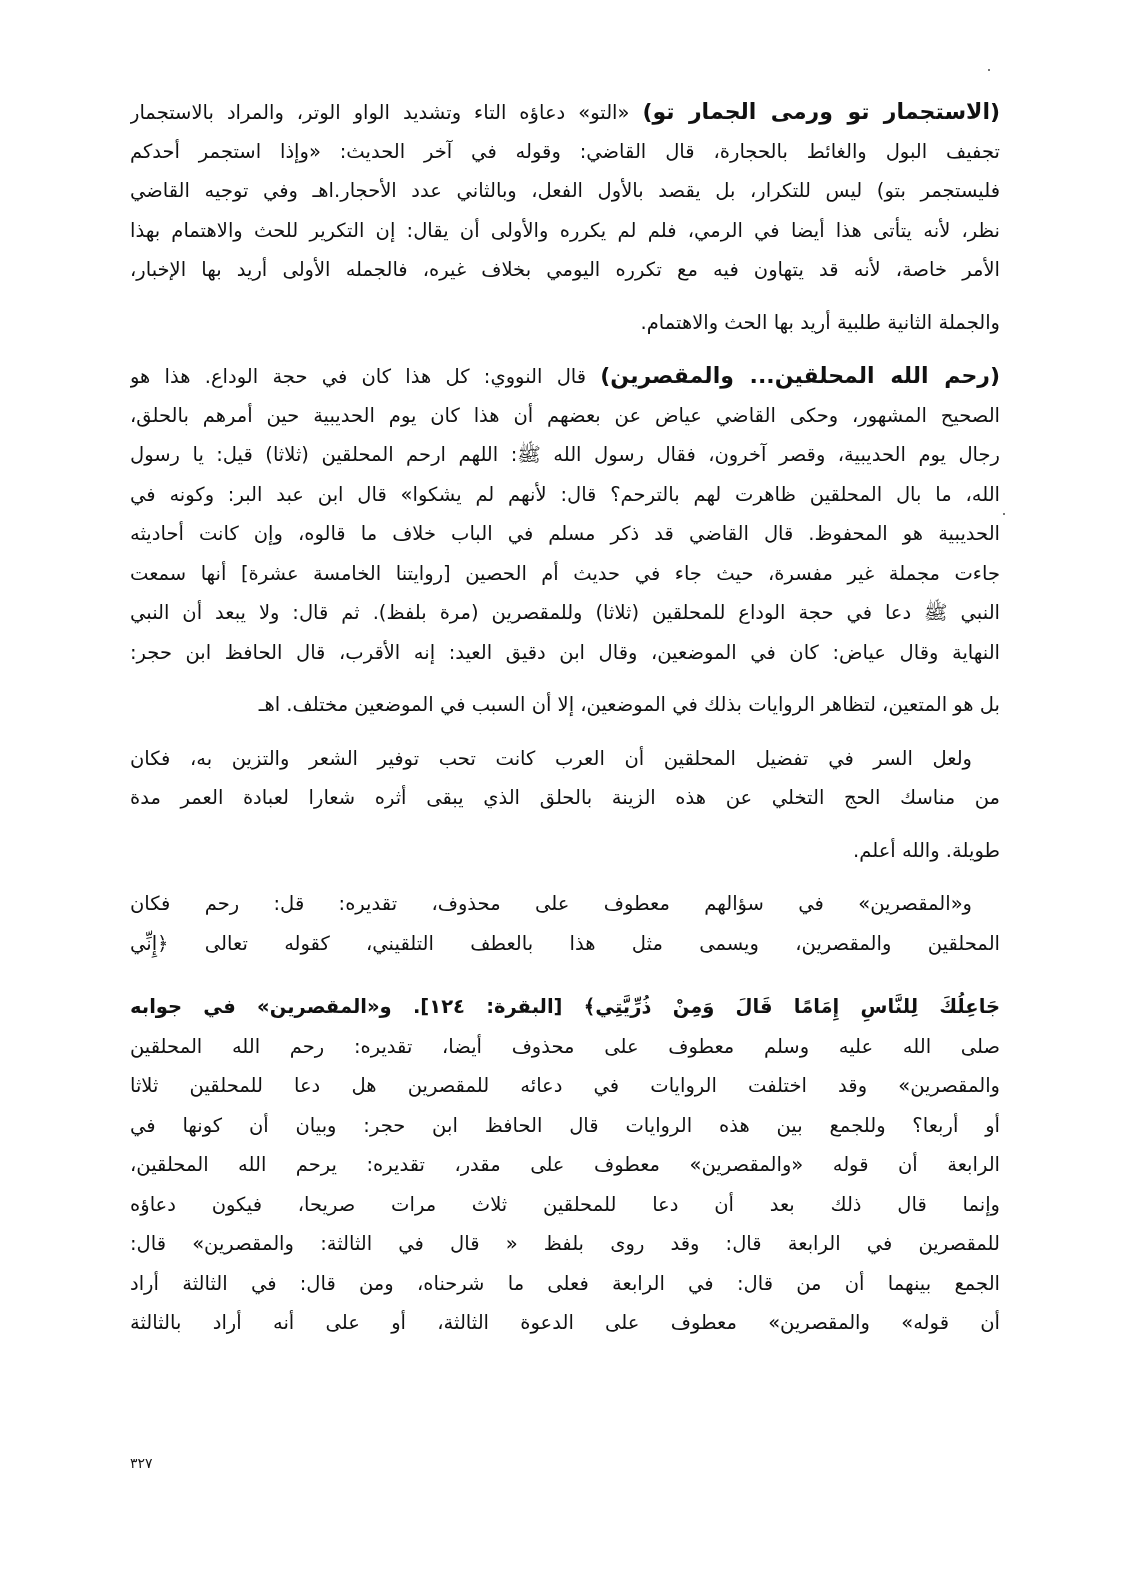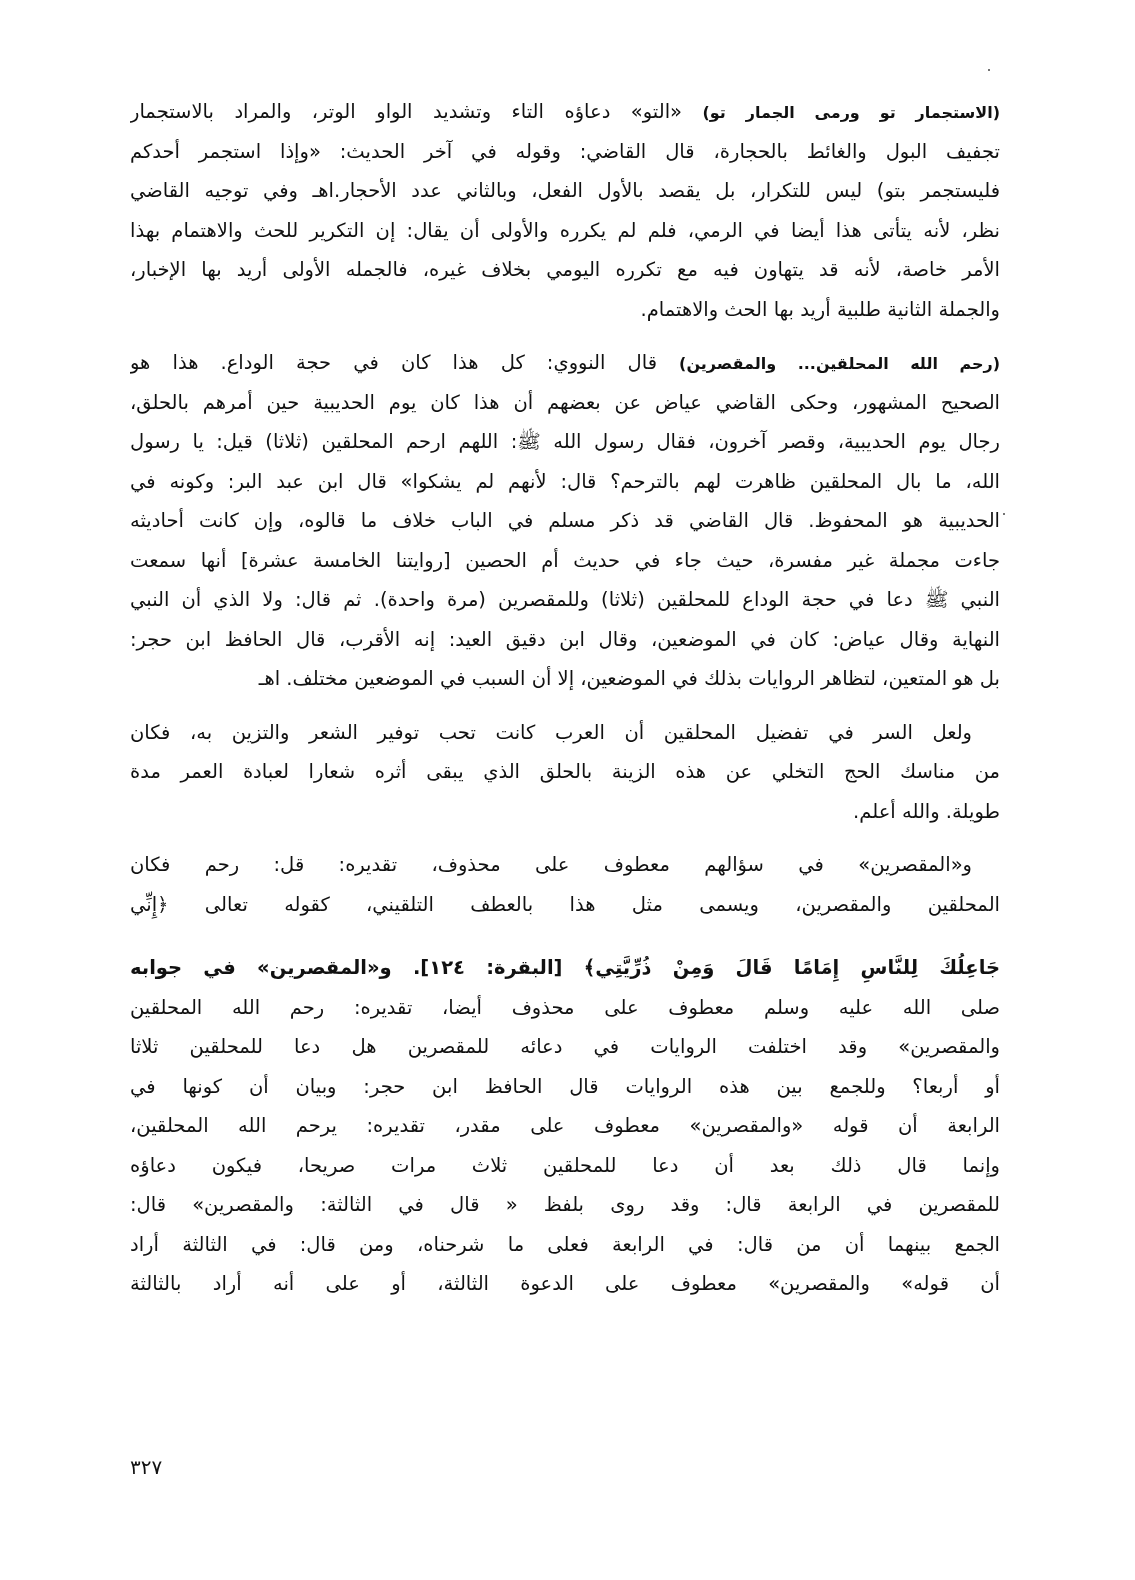--- a/index.html
+++ b/index.html
@@ -46,7 +46,7 @@
     }
     .bold {
       font-weight: bold;
-      font-size: 16px;
+      font-size: 22px;
     }
     .quran {
       font-weight: bold;

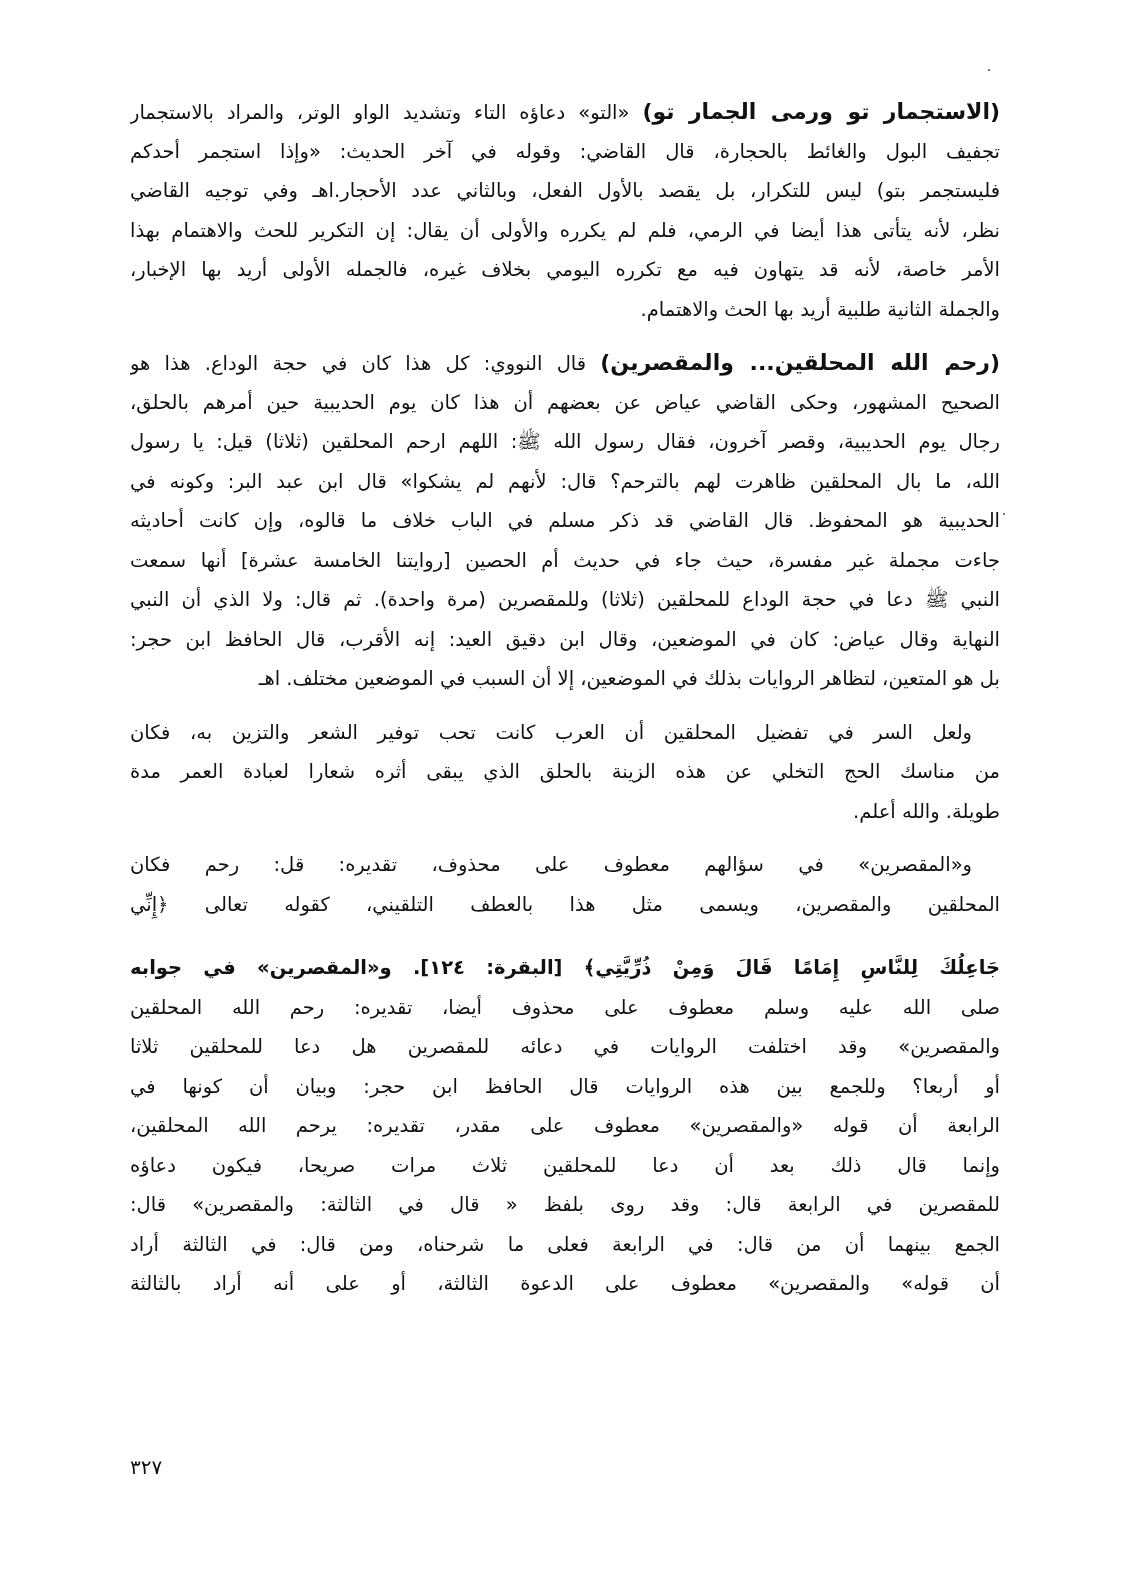--- a/index.html
+++ b/index.html
@@ -40,6 +40,7 @@
     }
     .para .line.last {
       text-align-last: right;
+      margin-top: 13px;
     }
     .para.indented .line.first {
       padding-right: 28px;

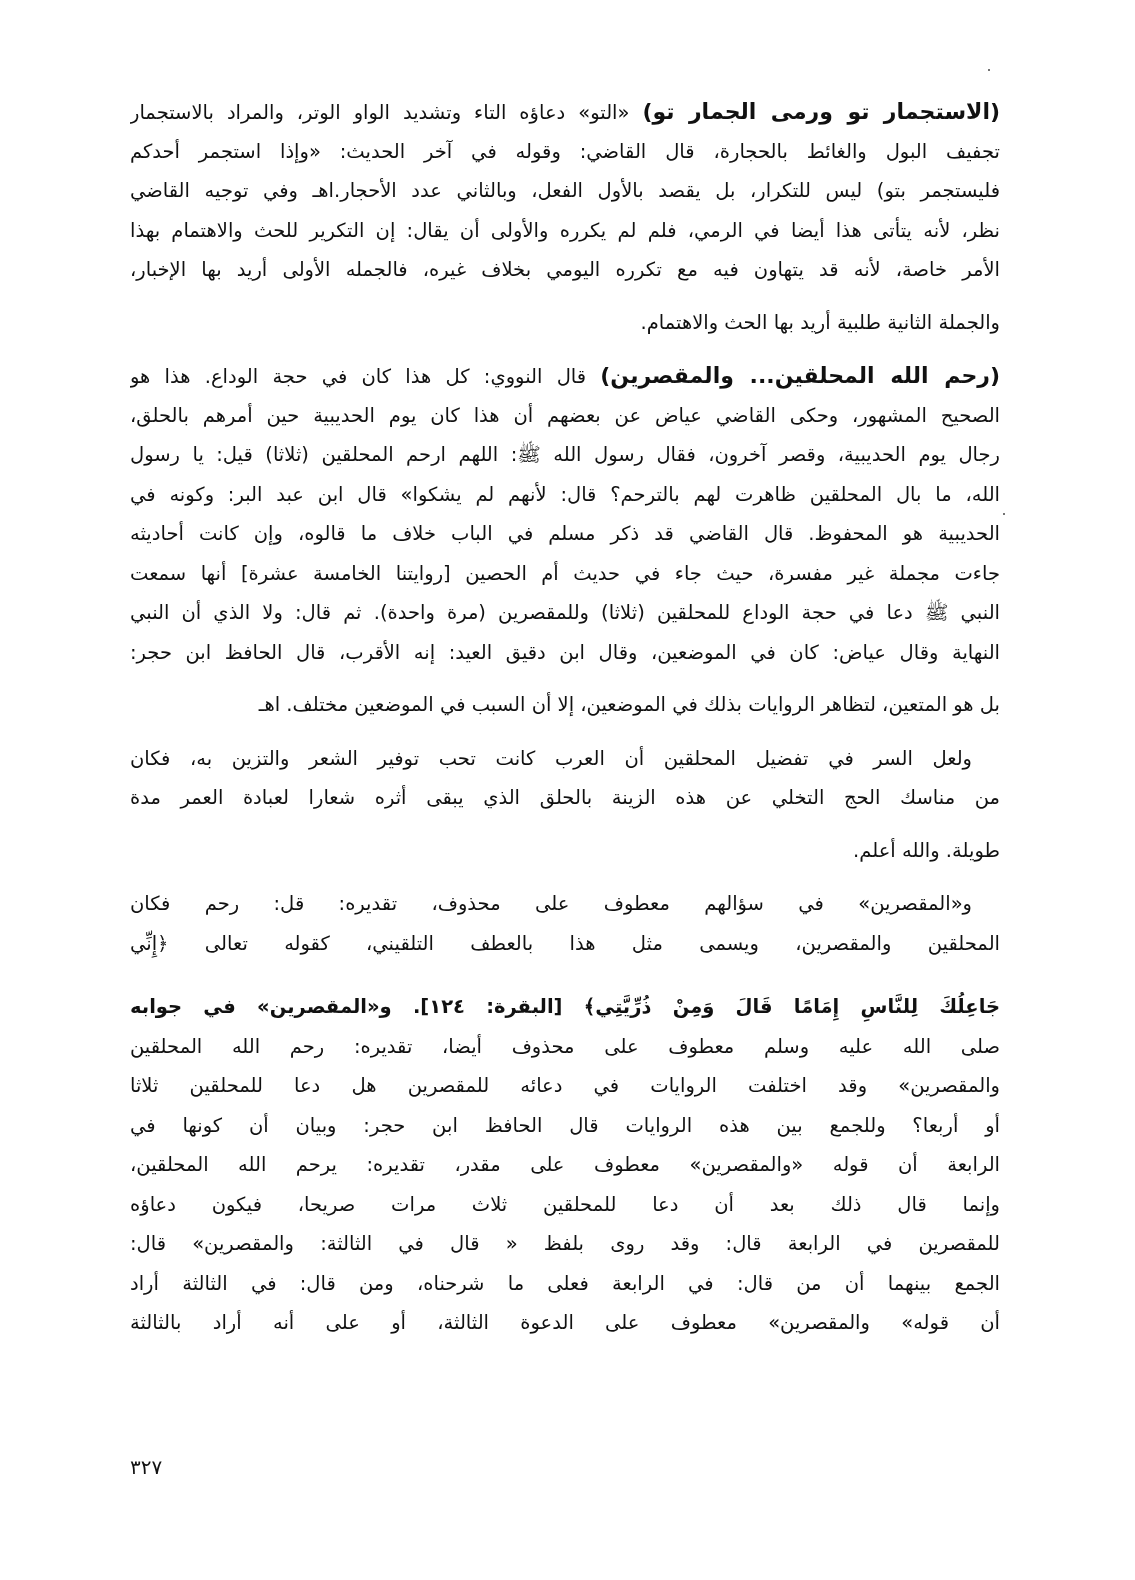--- a/index.html
+++ b/index.html
@@ -91,7 +91,7 @@
     <span class="line">الله، ما بال المحلقين ظاهرت لهم بالترحم؟ قال: لأنهم لم يشكوا» قال ابن عبد البر: وكونه في</span>
     <span class="line">الحديبية هو المحفوظ. قال القاضي قد ذكر مسلم في الباب خلاف ما قالوه، وإن كانت أحاديثه</span>
     <span class="line">جاءت مجملة غير مفسرة، حيث جاء في حديث أم الحصين [روايتنا الخامسة عشرة] أنها سمعت</span>
-    <span class="line">النبي ﷺ دعا في حجة الوداع للمحلقين (ثلاثا) وللمقصرين (مرة واحدة). ثم قال: ولا الذي أن النبي</span>
+    <span class="line">النبي ﷺ دعا في حجة الوداع للمحلقين (ثلاثا) وللمقصرين (مرة بلفظ). ثم قال: ولا يبعد أن النبي</span>
     <span class="line">النهاية وقال عياض: كان في الموضعين، وقال ابن دقيق العيد: إنه الأقرب، قال الحافظ ابن حجر:</span>
     <span class="line last">بل هو المتعين، لتظاهر الروايات بذلك في الموضعين، إلا أن السبب في الموضعين مختلف. اهـ</span>
   </div>

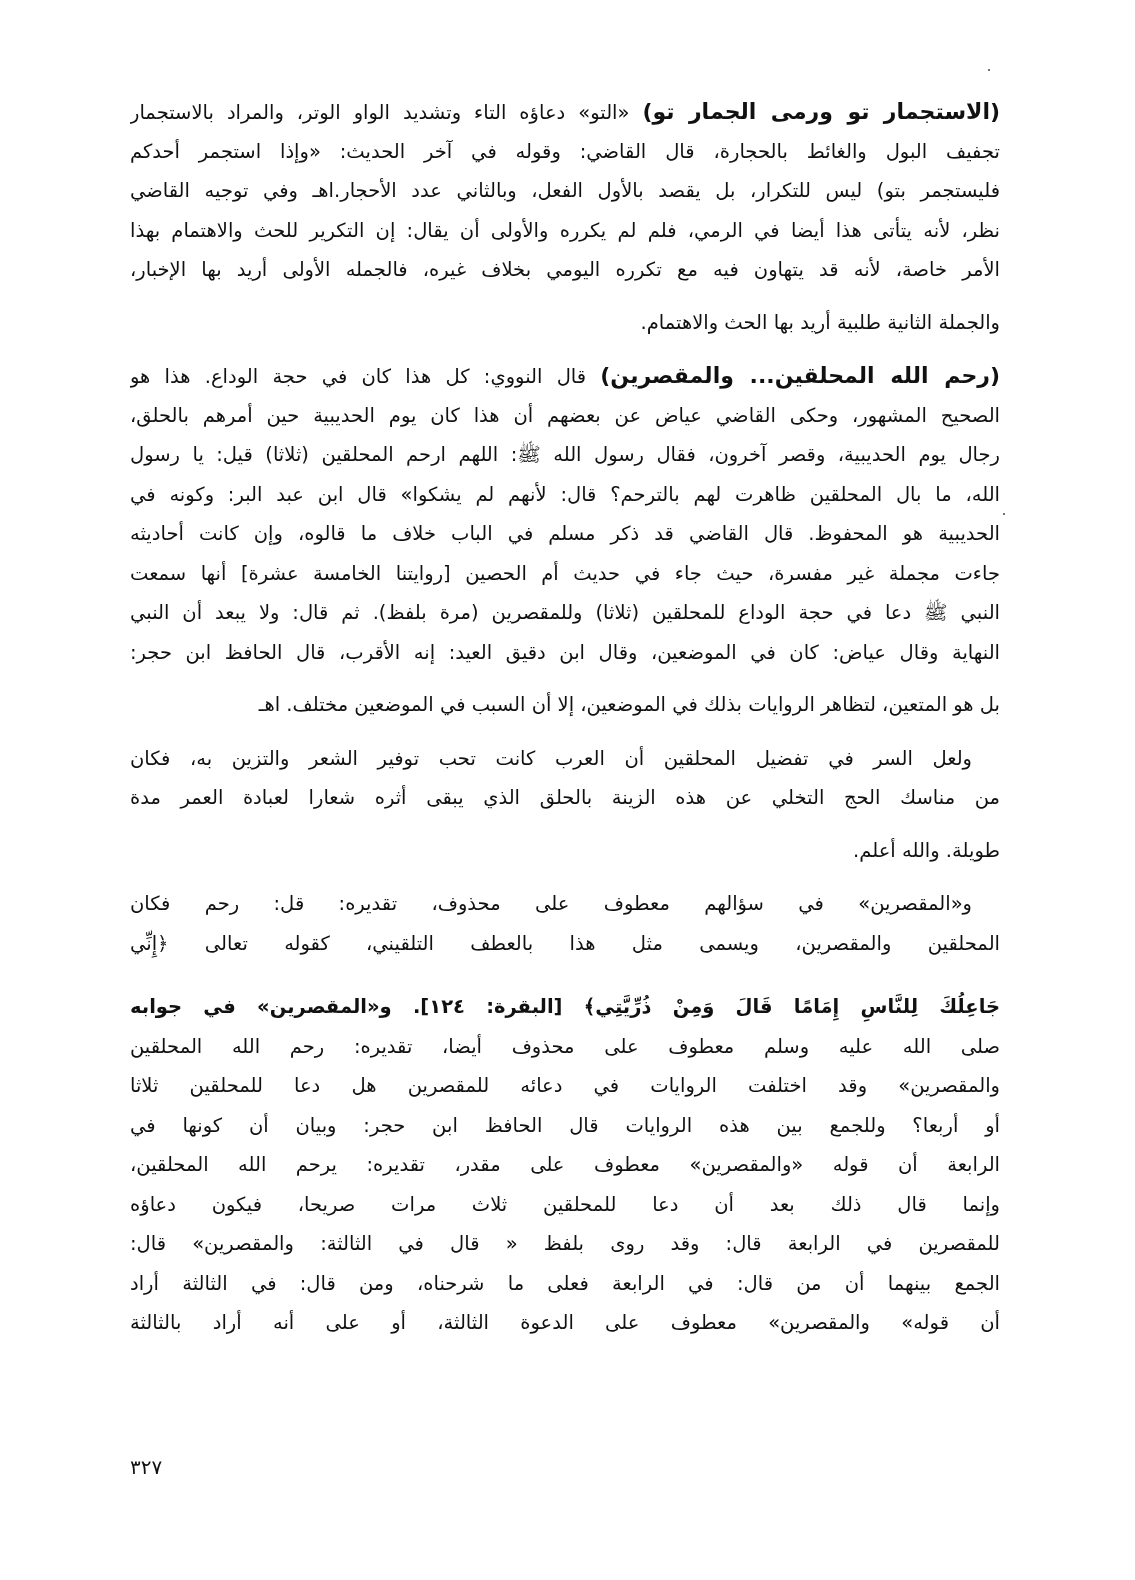--- a/index.html
+++ b/index.html
@@ -57,7 +57,7 @@
       position: absolute;
       left: 130px;
       top: 1455px;
-      font-size: 20px;
+      font-size: 14px;
       font-family: "DejaVu Sans", sans-serif;
       direction: rtl;
       color: #111;

